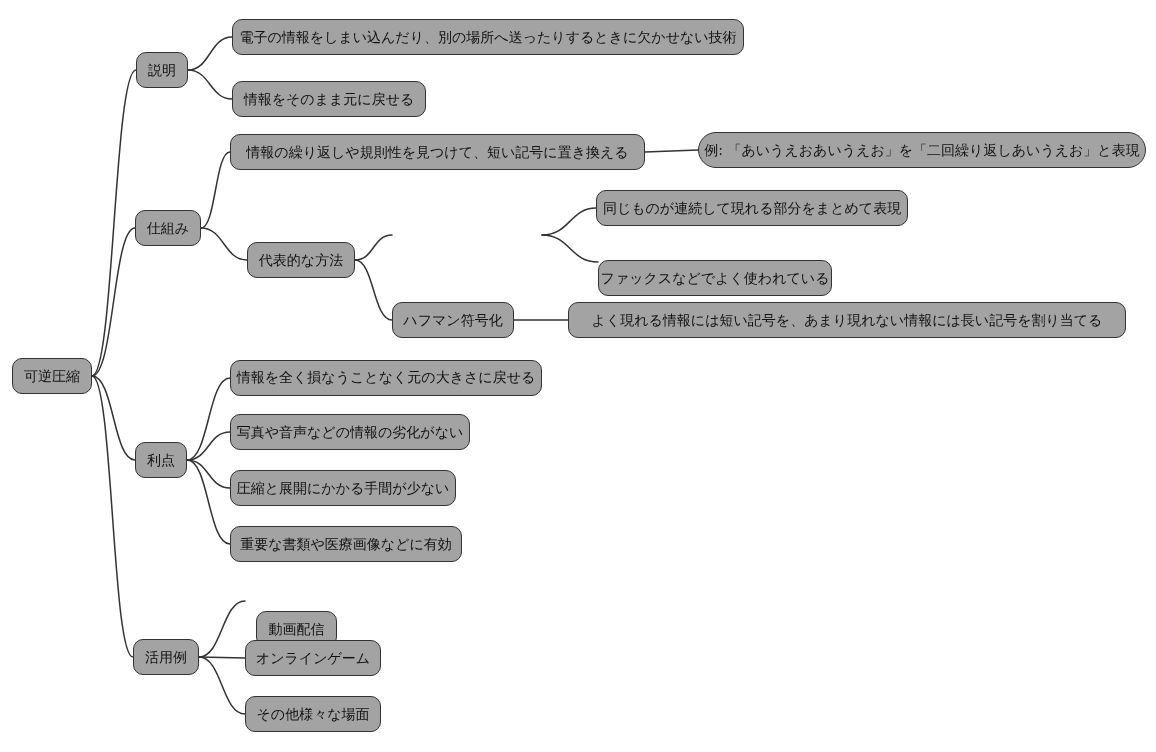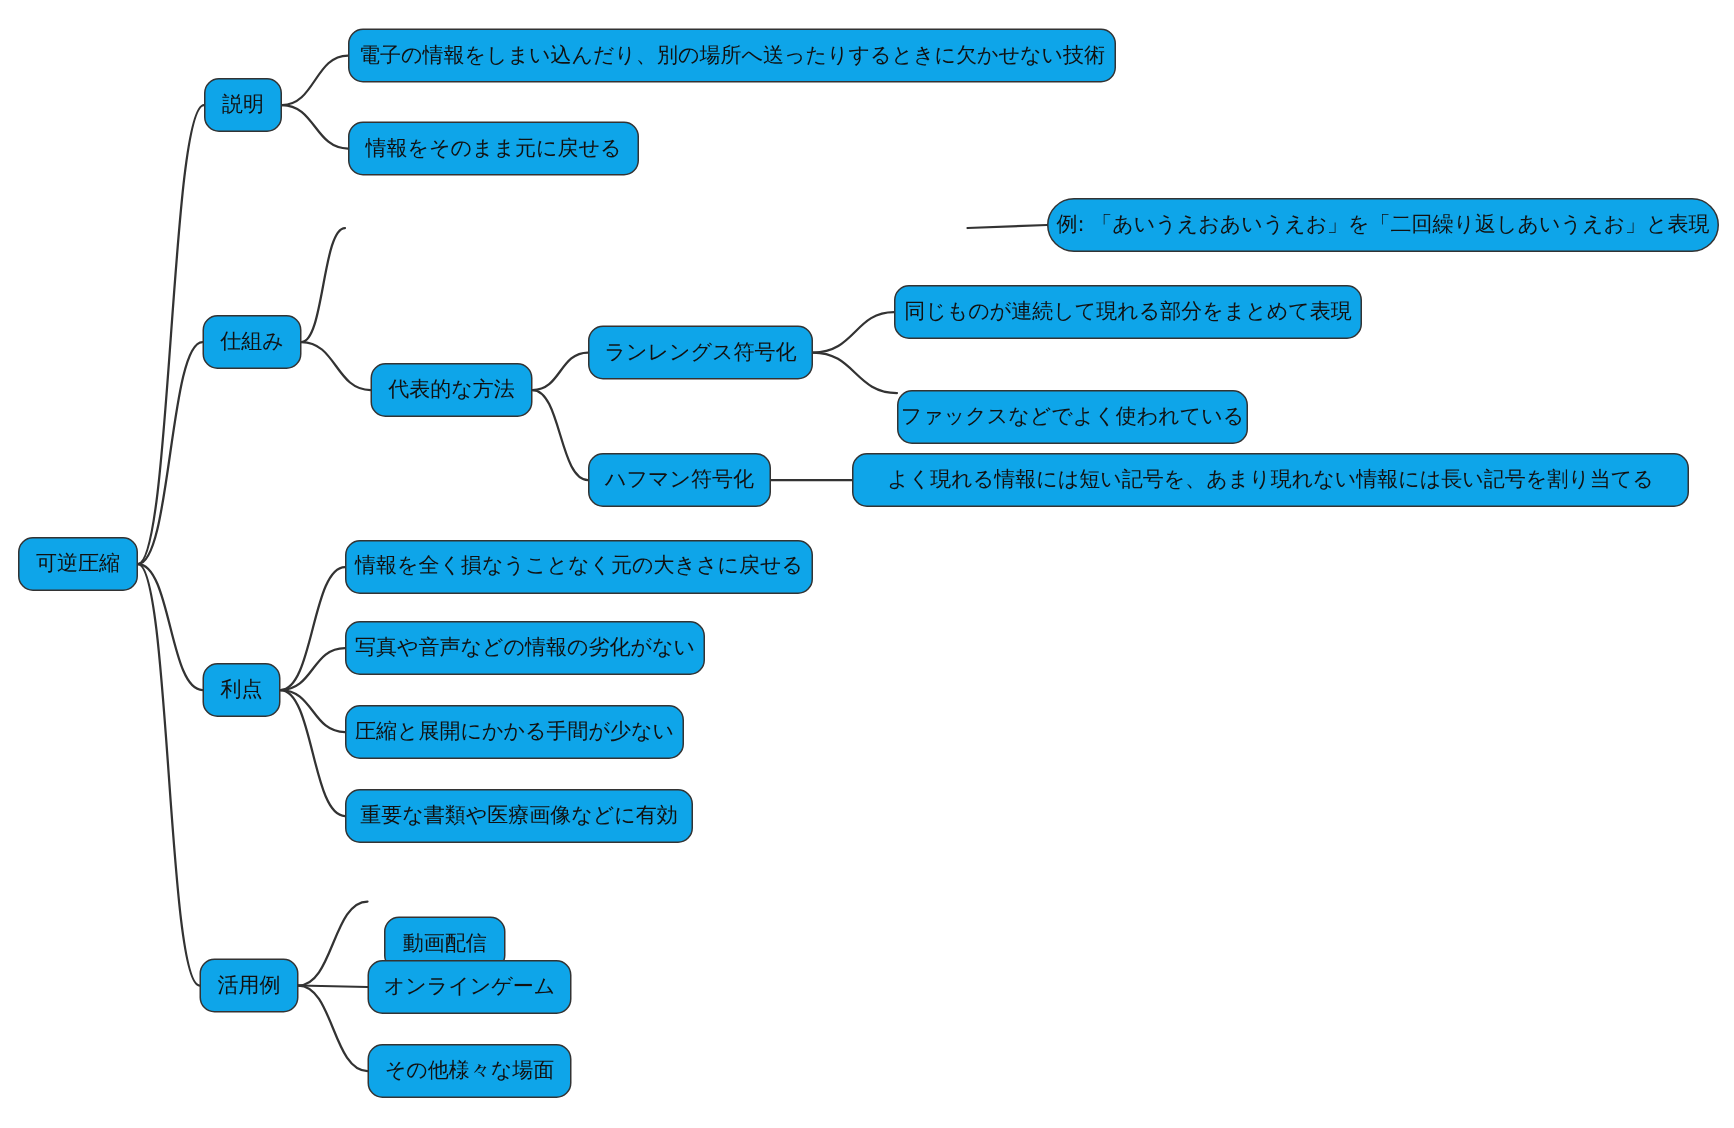--- a/index.html
+++ b/index.html
@@ -32,7 +32,7 @@
     position: absolute;
     box-sizing: border-box;
     height: 36px;
-    background: #0ea5e9;
+    background: #a3a3a3;
     border: 1.5px solid #333333;
     border-radius: 10px;
     display: flex;

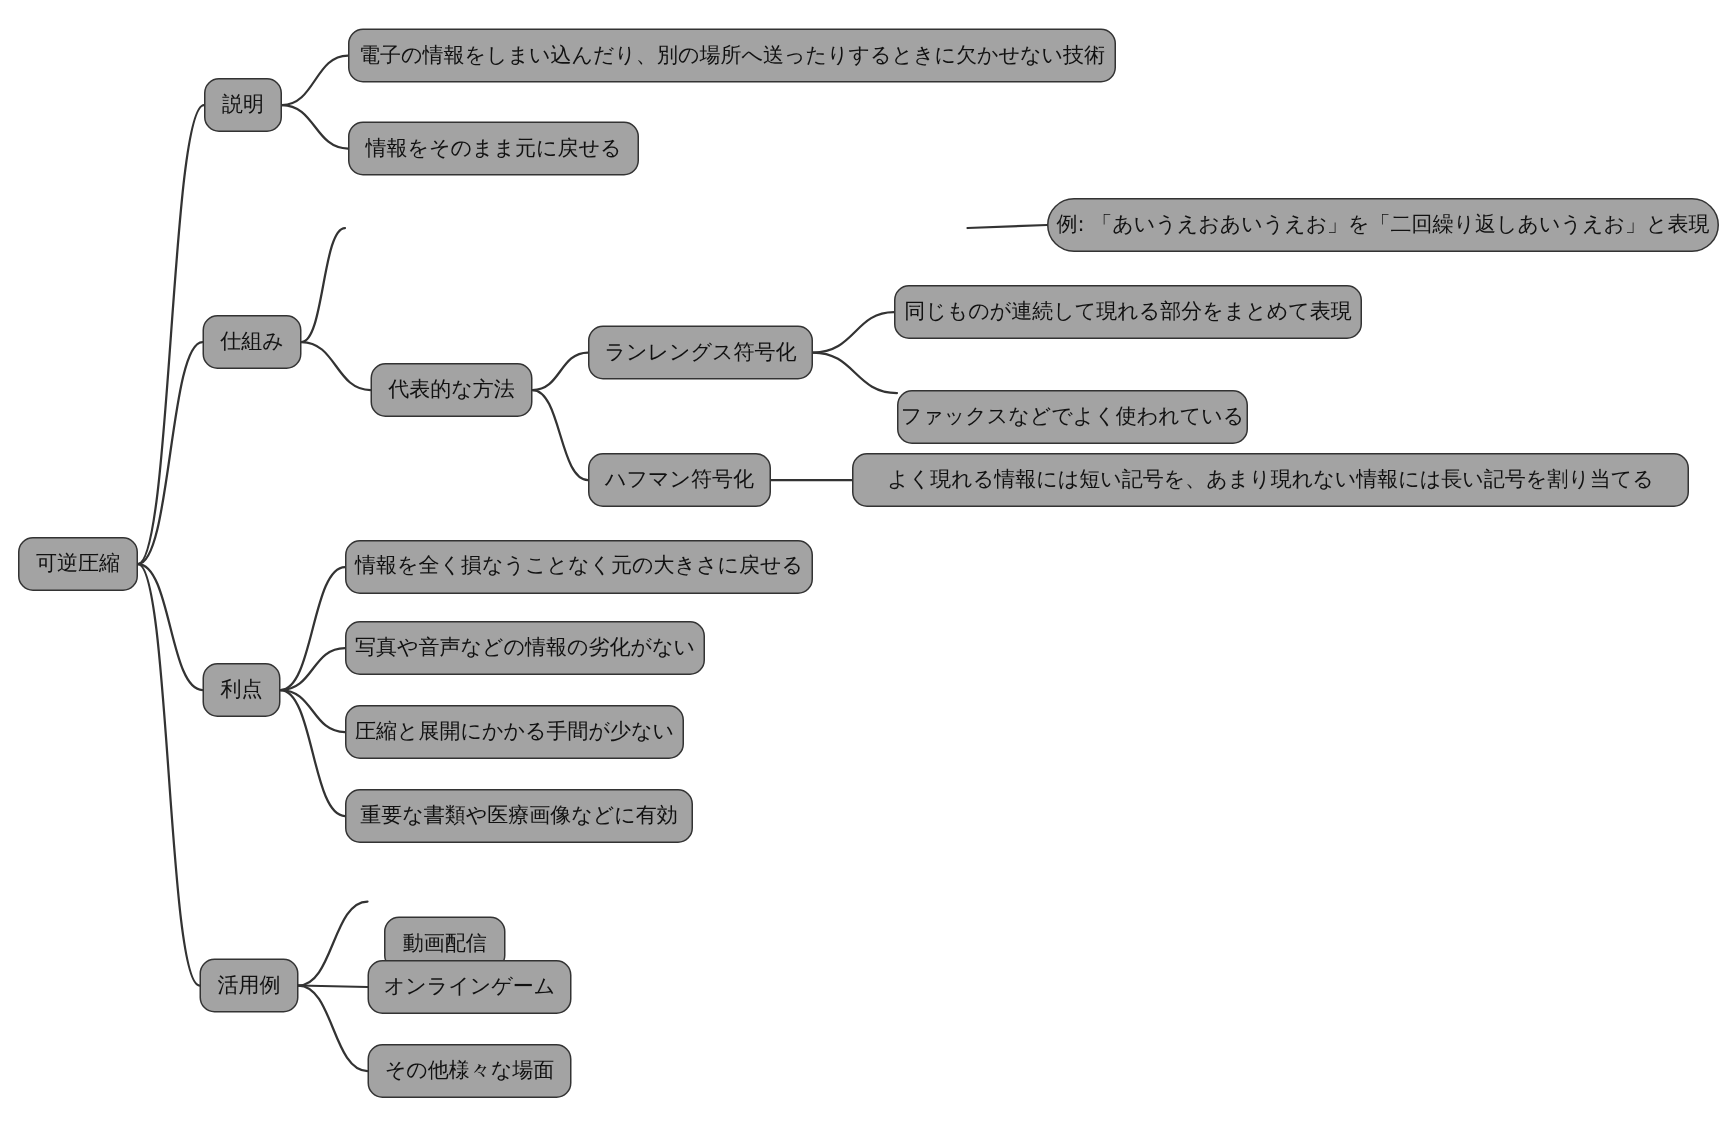--- a/index.html
+++ b/index.html
@@ -90,6 +90,7 @@
   <div class="node" style="left:232px; top:81px; width:194px;">情報をそのまま元に戻せる</div>
 
   <div class="node" style="left:135px; top:210px; width:66px;">仕組み</div>
+  <div class="node" style="left:230px; top:134px; width:415px;">情報の繰り返しや規則性を見つけて、短い記号に置き換える</div>
   <div class="node" style="left:698px; top:132px; width:448px;border-radius:18px;">例: 「あいうえおあいうえお」を「二回繰り返しあいうえお」と表現</div>
   <div class="node" style="left:247px; top:242px; width:108px;">代表的な方法</div>
   <div class="node" style="left:392px; top:217px; width:150px;">ランレングス符号化</div>

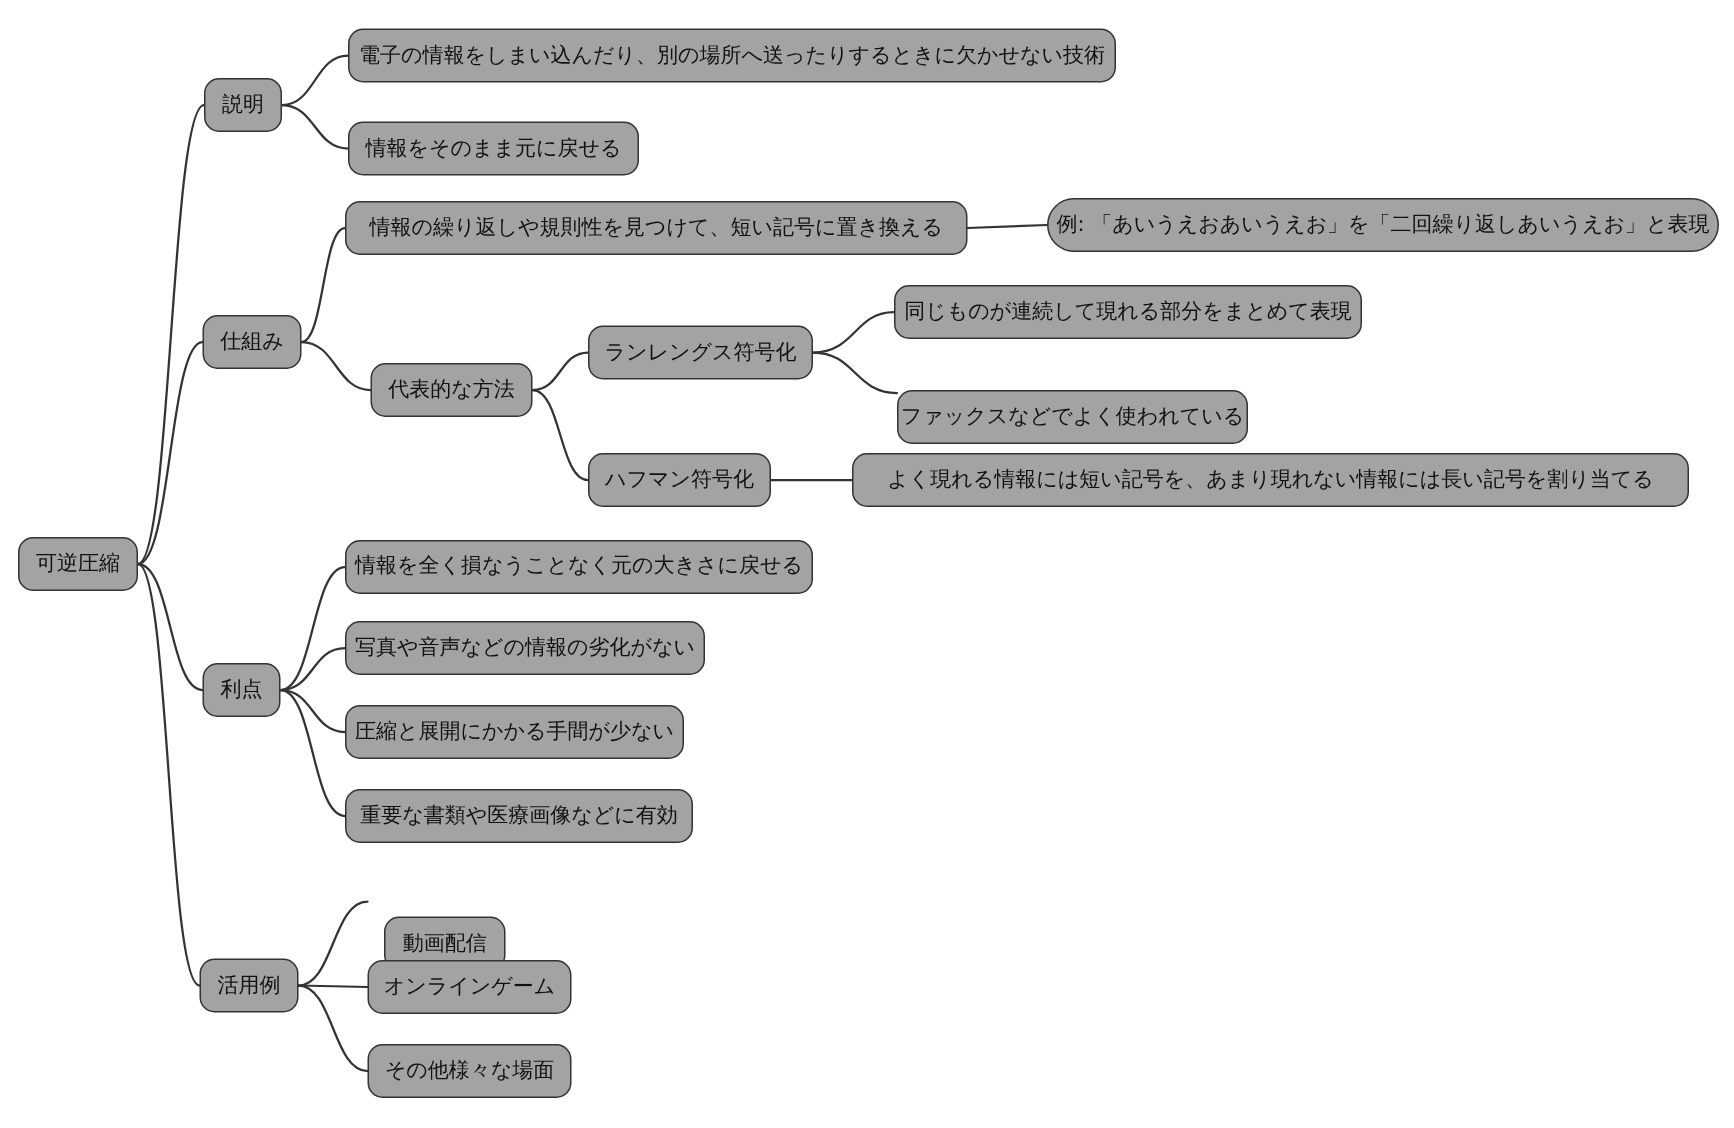--- a/index.html
+++ b/index.html
@@ -93,7 +93,6 @@
   <div class="node" style="left:230px; top:134px; width:415px;">情報の繰り返しや規則性を見つけて、短い記号に置き換える</div>
   <div class="node" style="left:698px; top:132px; width:448px;border-radius:18px;">例: 「あいうえおあいうえお」を「二回繰り返しあいうえお」と表現</div>
   <div class="node" style="left:247px; top:242px; width:108px;">代表的な方法</div>
-  <div class="node" style="left:392px; top:217px; width:150px;">ランレングス符号化</div>
   <div class="node" style="left:596px; top:190px; width:312px;">同じものが連続して現れる部分をまとめて表現</div>
   <div class="node" style="left:598px; top:244px; width:234px;margin-top:16px;">ファックスなどでよく使われている</div>
   <div class="node" style="left:392px; top:302px; width:122px;">ハフマン符号化</div>

